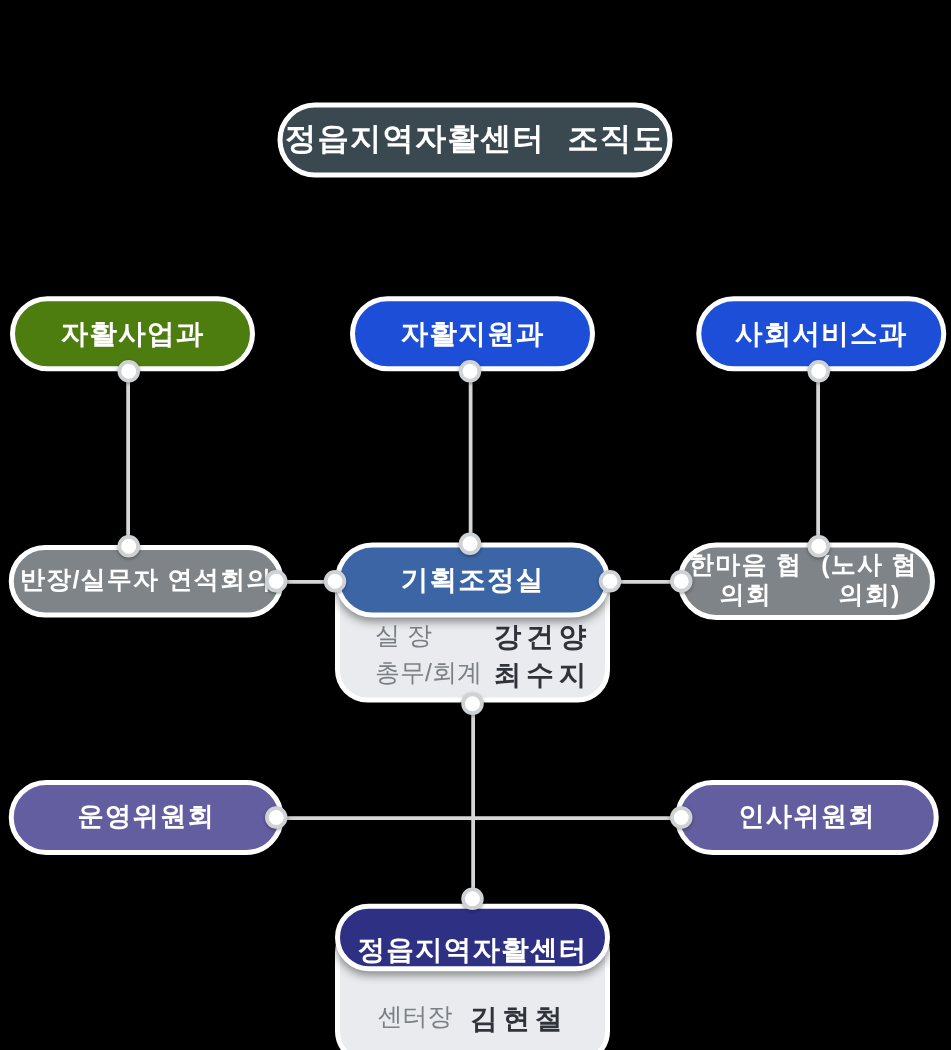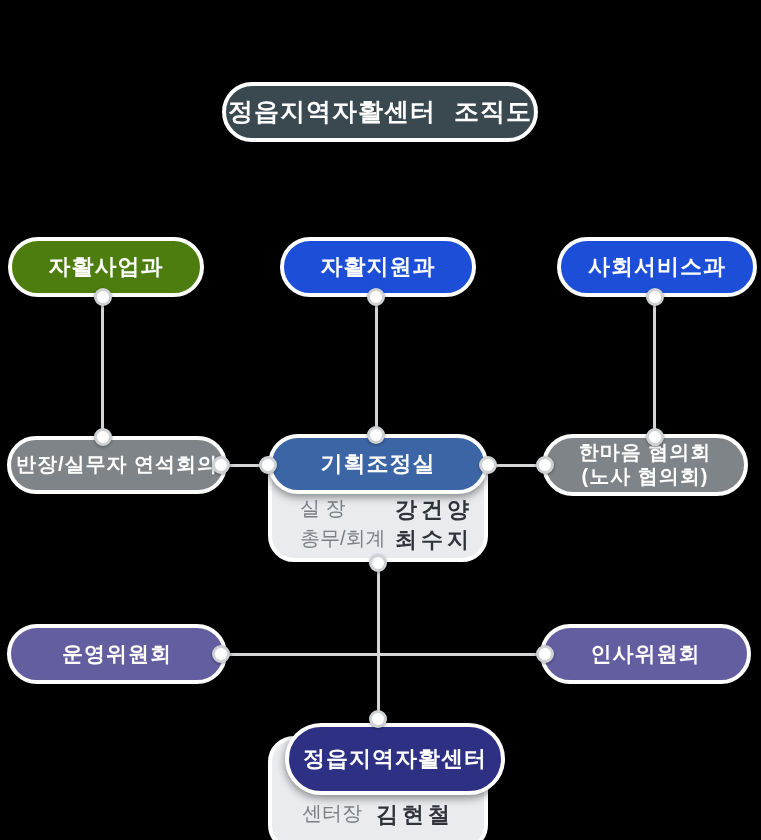--- a/index.html
+++ b/index.html
@@ -54,7 +54,7 @@
   .staff-role{color:#7b8085;font-size:20px;}
   .staff-name{color:#30343a;font-size:22px;font-weight:bold;letter-spacing:4px;}
 
-  .two-line{display:flex;flex-direction:column;}
+  .two-line{display:flex;flex-direction:row;}
 </style>
 </head>
 <body>

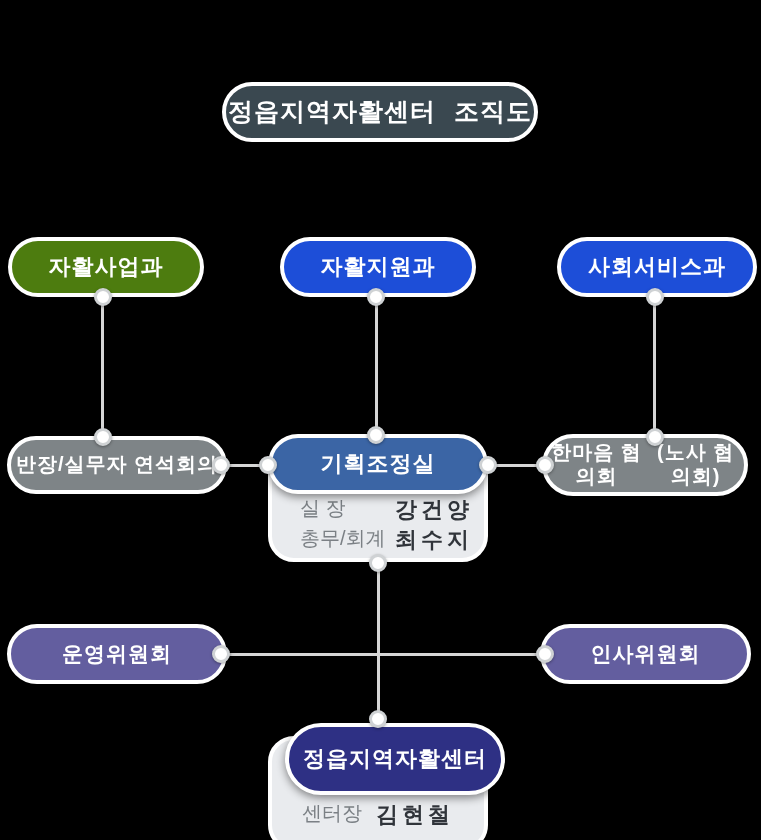--- a/index.html
+++ b/index.html
@@ -115,7 +115,7 @@
   </div>
 
   <div class="infobox" style="left:268px;top:690px;width:220px;height:115px;"></div>
-  <div class="pill navy" style="left:285px;top:677px;width:220px;height:72px;">
+  <div class="pill navy" style="left:268px;top:677px;width:220px;height:54px;align-items:flex-end;">
     <span>정읍지역자활센터</span>
   </div>
   <div class="staff" style="left:268px;top:738px;width:220px;height:62px;align-items:center;">

